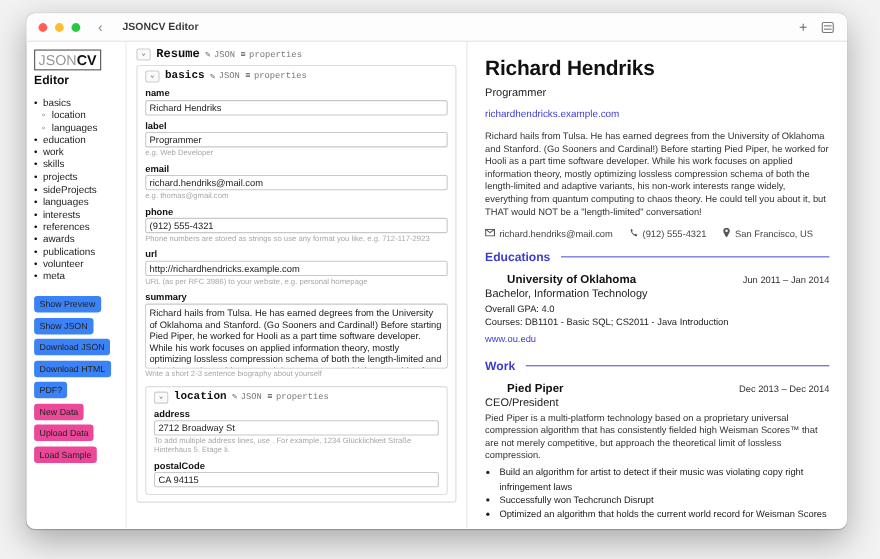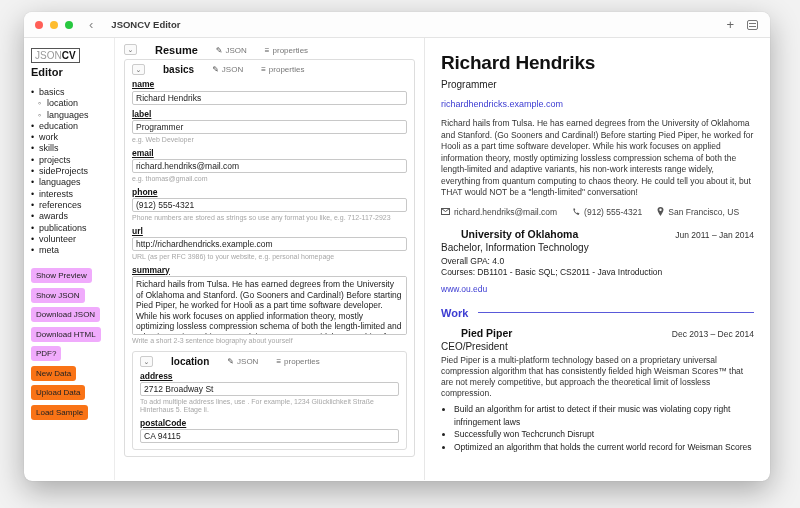--- a/index.html
+++ b/index.html
@@ -24,7 +24,7 @@
 
   
   .sidebar { flex:0 0 91px; padding:7px 6px 0 7px; border-right:1px solid #ececec; }
-  .logo-box { display:inline-block; border:1px solid #555; padding:1px 3px; font-size:10px; }
+  .logo-box { display:inline-block; border:1px solid #555; padding:1px 3px; font-size:13px; }
   .logo-box .lj { color:#999; } .logo-box .lc { color:#111; font-weight:800; }
   .app-name { font-weight:800; font-size:11px; color:#111; margin:3px 0 9px; }
   .nav { list-style:none; font-size:9px; color:#222; }

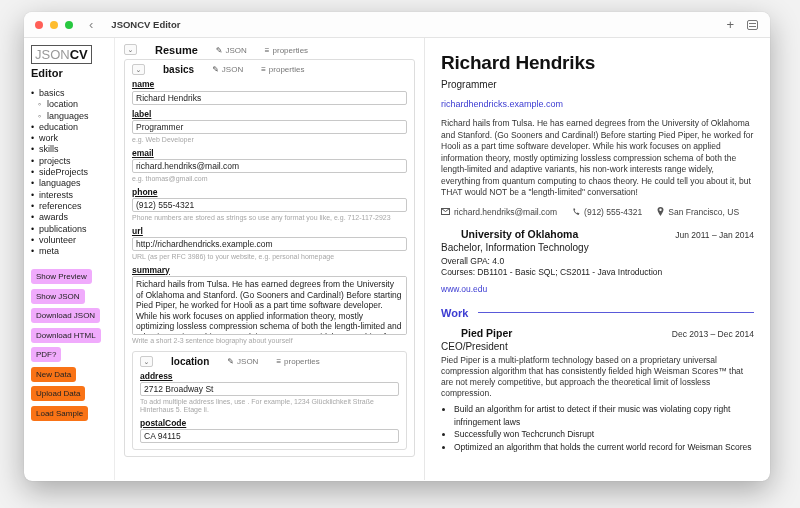--- a/index.html
+++ b/index.html
@@ -39,7 +39,7 @@
 
   
   .form-panel { flex:0 0 310px; border-right:1px solid #e7e7e7; padding:6px 9px 0 9px; overflow:hidden; }
-  .hdr { display:flex; gap:18px; }
+  .hdr { display:flex; gap:5px;font-family:Liberation Mono, monospace; }
   .chev { width:13px; height:11px; border:1px solid #ccc; border-radius:2px; background:#fafafa; color:#666; font-size:7px; line-height:9px; text-align:center; cursor:pointer; flex:0 0 auto; }
   .root-title { font-size:11px; font-weight:800; color:#111; }
   .sec-title { font-size:10px; font-weight:800; color:#111; }

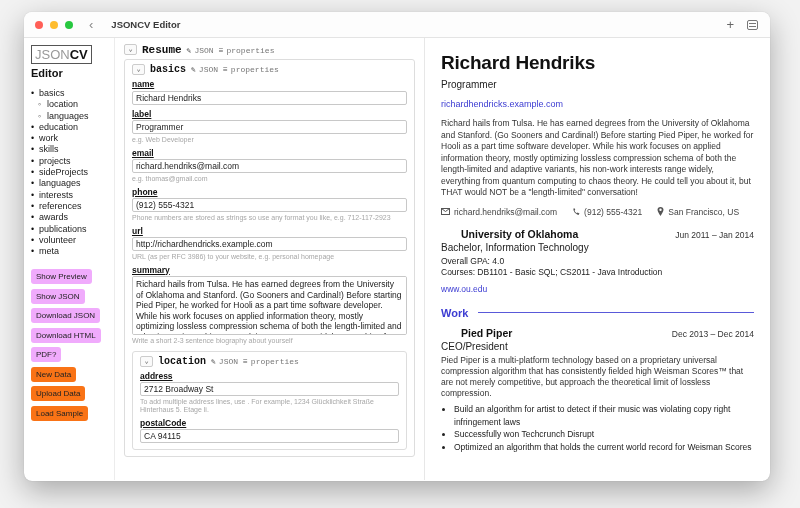--- a/index.html
+++ b/index.html
@@ -47,7 +47,7 @@
   .mini .ic { font-size:8px; color:#555; }
   .box { border:1px solid #ddd; border-radius:3px; padding:4px 7px 6px; margin-top:3px; background:#fff; }
   .box.inner { margin-top:6px; }
-  .f-label { font-size:8.5px; font-weight:700; color:#111; margin:4px 0 1.5px;text-decoration:underline; }
+  .f-label { font-size:8.5px; font-weight:700; color:#111; margin:4px 0 1.5px; }
   .f-input { display:block; width:100%; height:14px; border:1px solid #c8c8c8; border-radius:2px; font-size:8.5px; padding:0 3px; color:#222; font-family:inherit; background:#fff; }
   textarea.f-input { height:59px; line-height:10.5px; padding:2px 3px; resize:none; }
   .hint { font-size:7px; line-height:8px; color:#a7a7a7; margin-top:1.5px; }

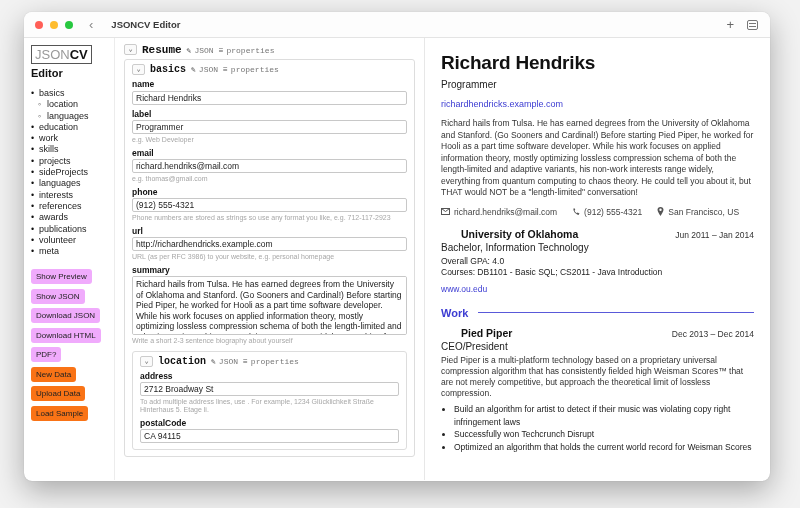--- a/index.html
+++ b/index.html
@@ -242,6 +242,10 @@
       </div>
 
       <div class="pv-sec">
+        <div class="sec-h">
+            <span class="t">Educations</span>
+            <span class="rule"></span>
+          </div>
         <div>
           <div class="entry-head">
             <span class="entry-title">University of Oklahoma</span>

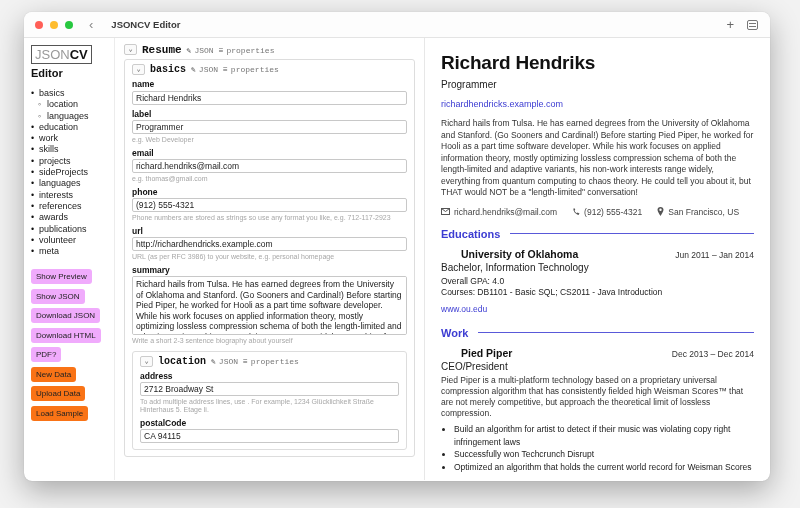--- a/index.html
+++ b/index.html
@@ -34,7 +34,7 @@
   .nav li.lvl1 { padding-left:16px; position:relative; }
   .nav li.lvl1::before { content:"◦"; position:absolute; left:7px; color:#555; }
   .side-btns { margin-top:12px; }
-  .sbtn { display:block; border:none; border-radius:3px; font-size:8px; padding:3px 5px; margin-bottom:4.5px; color:#222; background:#f0abfc; cursor:pointer; text-align:left; font-family:inherit; }
+  .sbtn { display:block; border:none; border-radius:3px; font-size:8px; padding:3px 5px; margin-bottom:4.5px; color:#222; background:#3b82f6; cursor:pointer; text-align:left; font-family:inherit; }
   .sbtn.green { background:#f97316; }
 
   

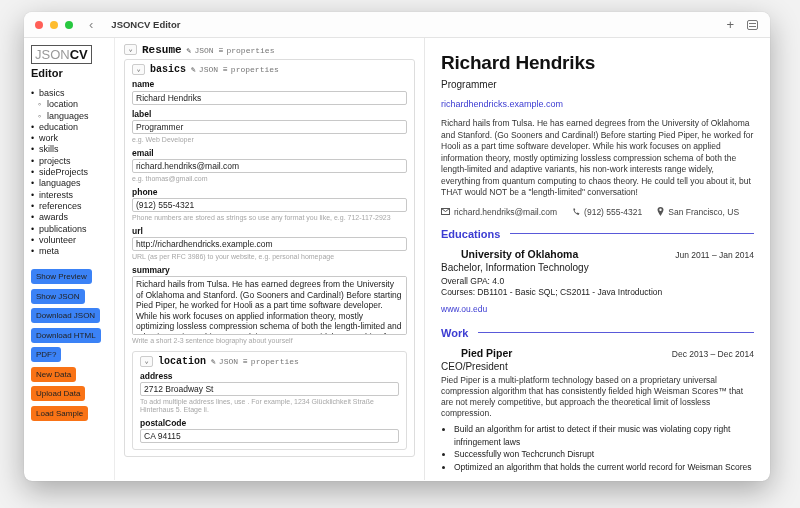--- a/index.html
+++ b/index.html
@@ -35,7 +35,7 @@
   .nav li.lvl1::before { content:"◦"; position:absolute; left:7px; color:#555; }
   .side-btns { margin-top:12px; }
   .sbtn { display:block; border:none; border-radius:3px; font-size:8px; padding:3px 5px; margin-bottom:4.5px; color:#222; background:#3b82f6; cursor:pointer; text-align:left; font-family:inherit; }
-  .sbtn.green { background:#f97316; }
+  .sbtn.green { background:#ec4899; }
 
   
   .form-panel { flex:0 0 310px; border-right:1px solid #e7e7e7; padding:6px 9px 0 9px; overflow:hidden; }

